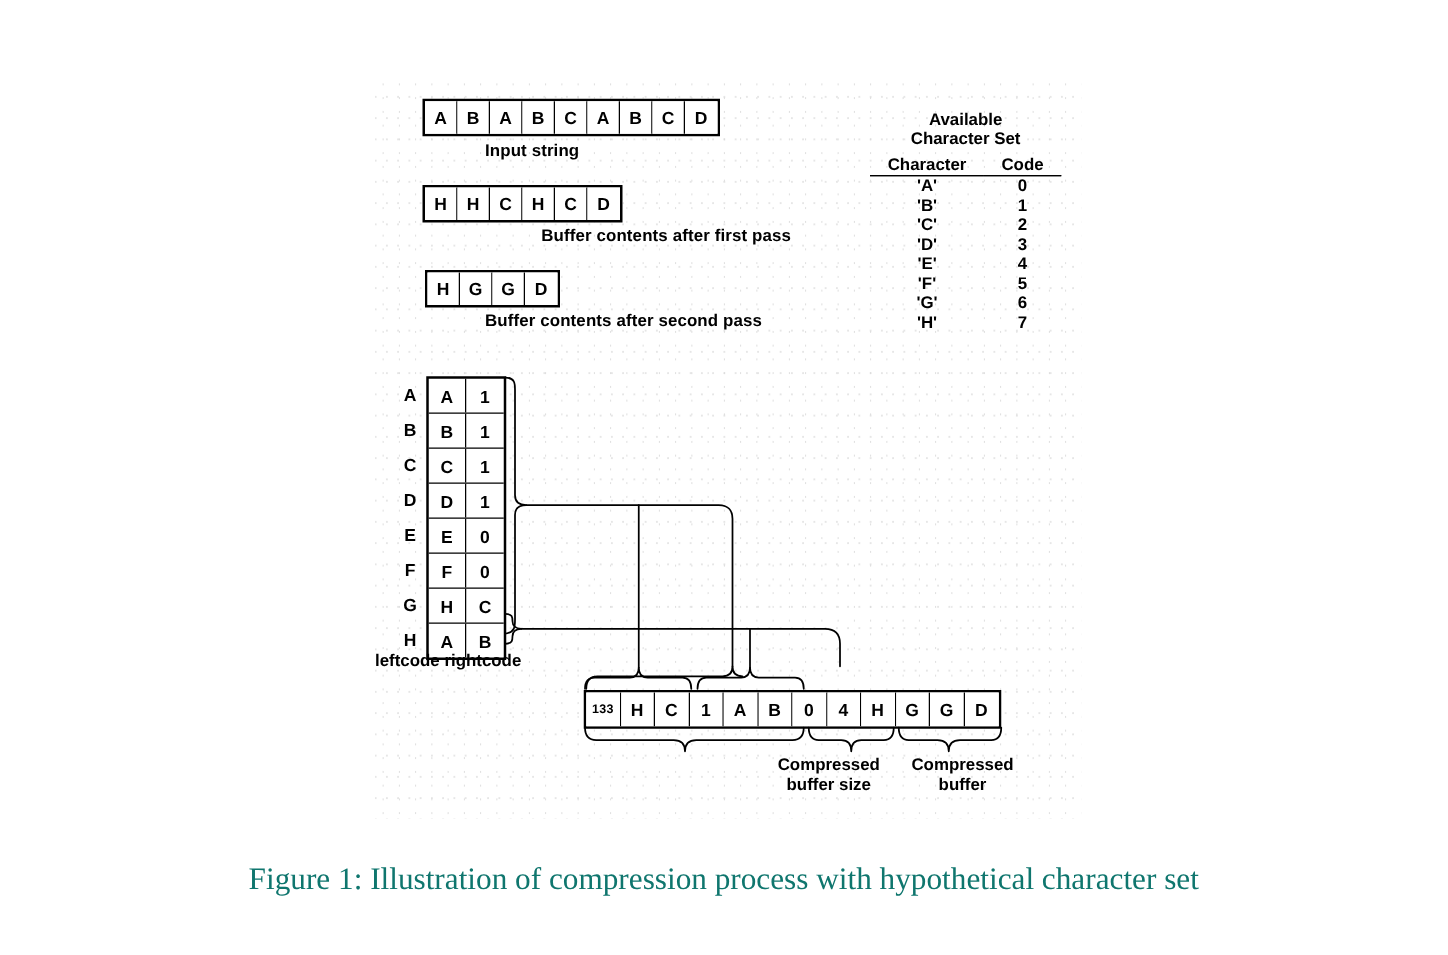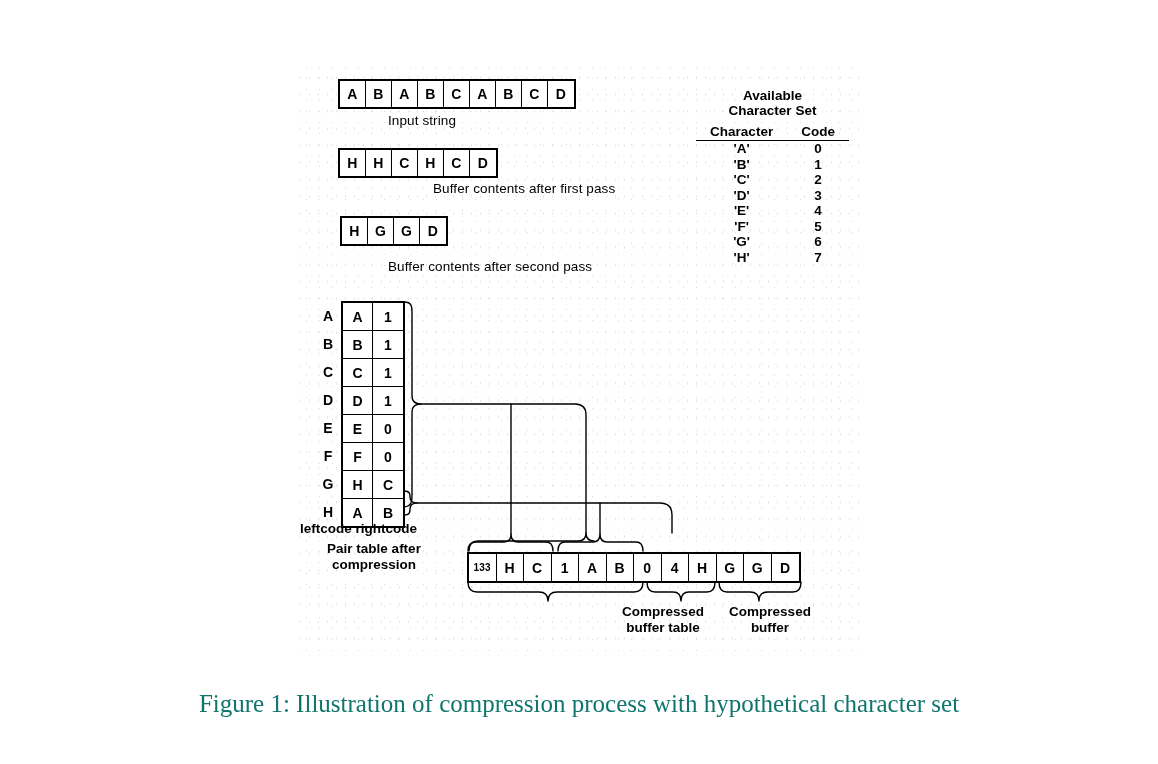--- a/index.html
+++ b/index.html
@@ -69,7 +69,7 @@
   .caption-small {
     position: absolute;
     font-size: 13.5px;
-    font-weight: 400;
+    font-weight: 700;
     white-space: nowrap;
     letter-spacing: 0.1px;
   }

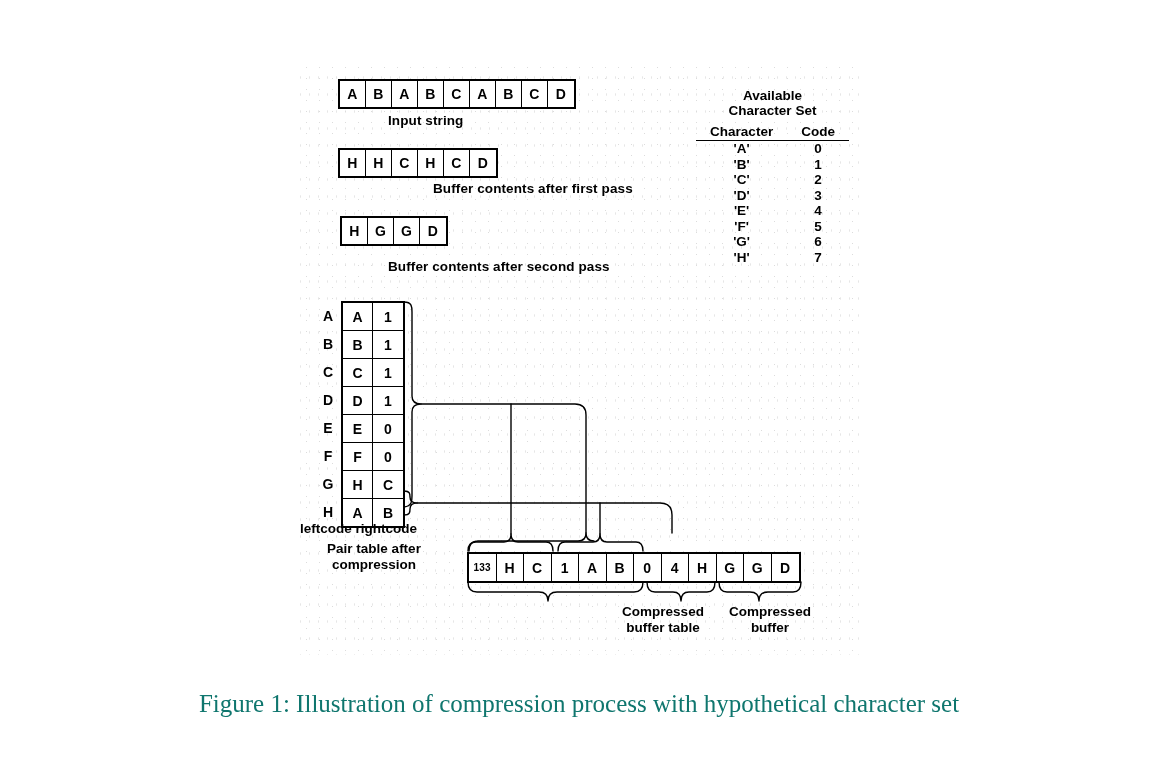--- a/index.html
+++ b/index.html
@@ -228,7 +228,7 @@
     <div class="cell">G</div>
     <div class="cell">D</div>
   </div>
-  <div class="caption-small" style="left:388px; top:249px;margin-top:10px;">Buffer contents after second pass</div>
+  <div class="caption-small" style="left:388px; top:249px;">Buffer contents after second pass</div>
 
   <div id="charset">
     <div class="cs-title">Available</div>

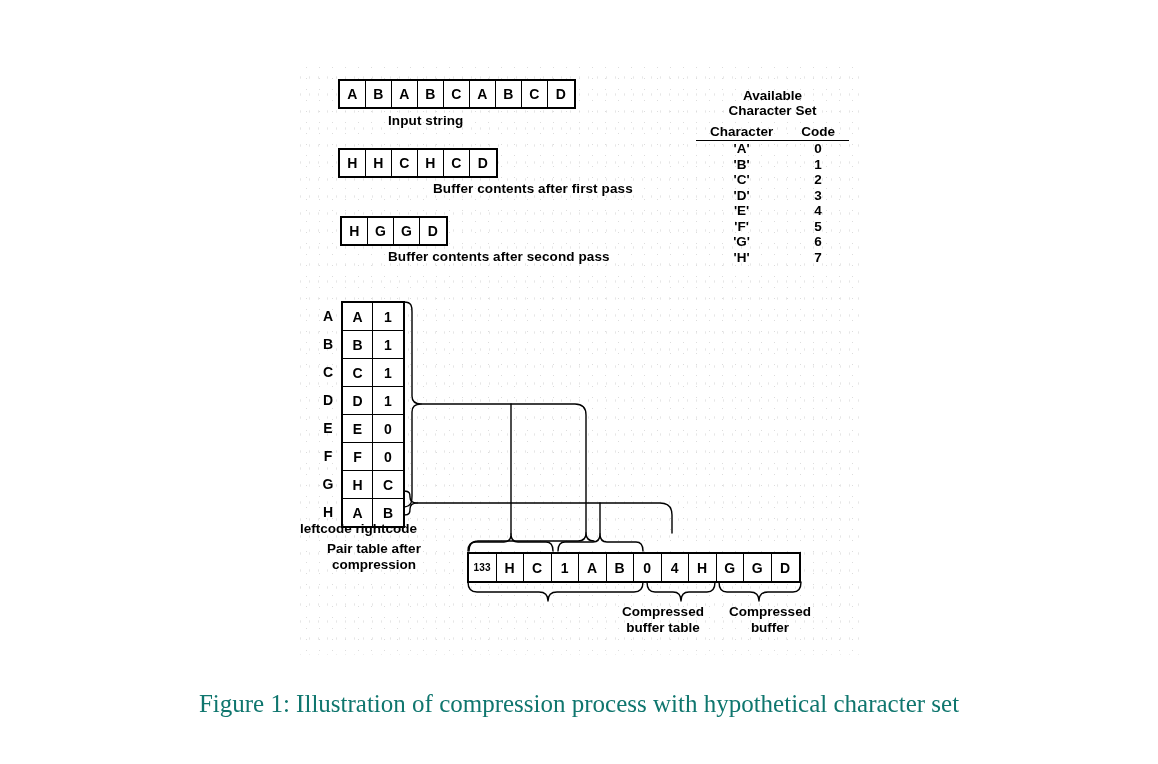--- a/index.html
+++ b/index.html
@@ -321,10 +321,6 @@
   </div>
 
   <div id="pair-colhdr">leftcode  rightcode</div>
-  <div id="pair-desc">
-    <div>Pair table after</div>
-    <div>compression</div>
-  </div>
 
   <div class="strip wide" id="encoded-strip" style="left:467px; top:552px;">
     <div class="cell" style="font-size:10px;">133</div>

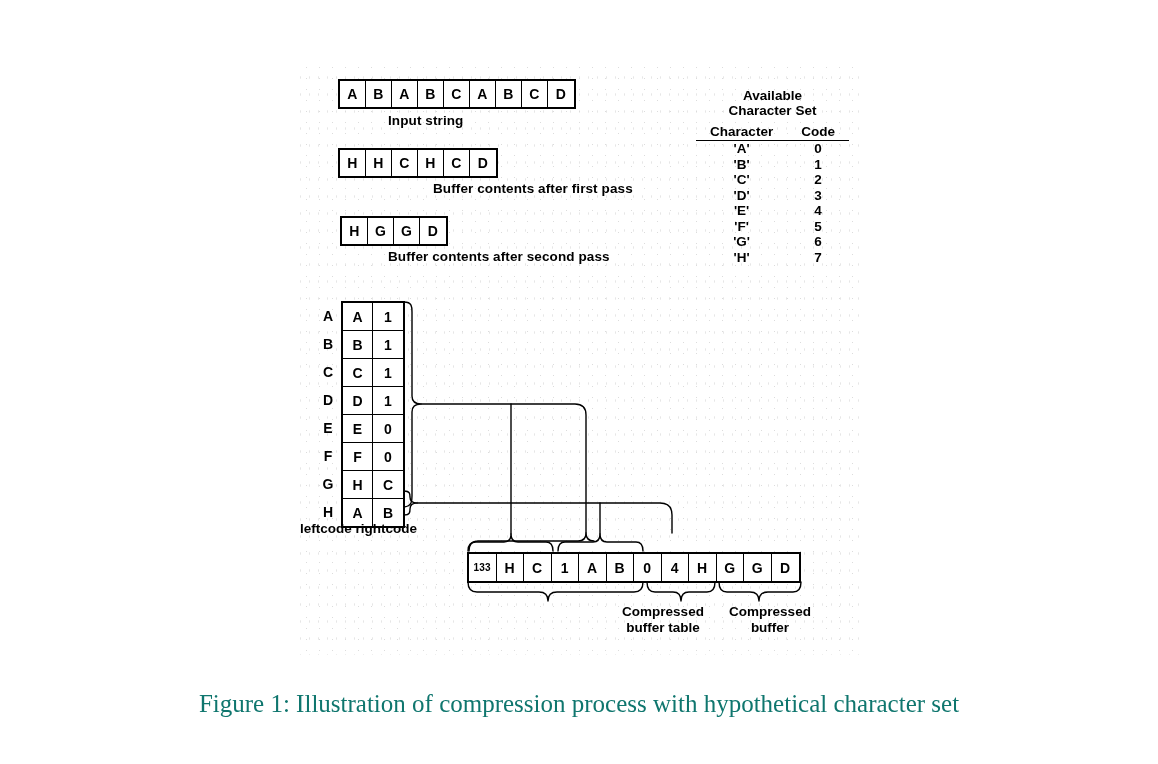--- a/index.html
+++ b/index.html
@@ -339,7 +339,7 @@
 
   <div class="botlabel" style="left:608px; top:604px; width:110px;">
     <div>Compressed</div>
-    <div>buffer table</div>
+    <div>buffer size</div>
   </div>
   <div class="botlabel" style="left:715px; top:604px; width:110px;">
     <div>Compressed</div>

